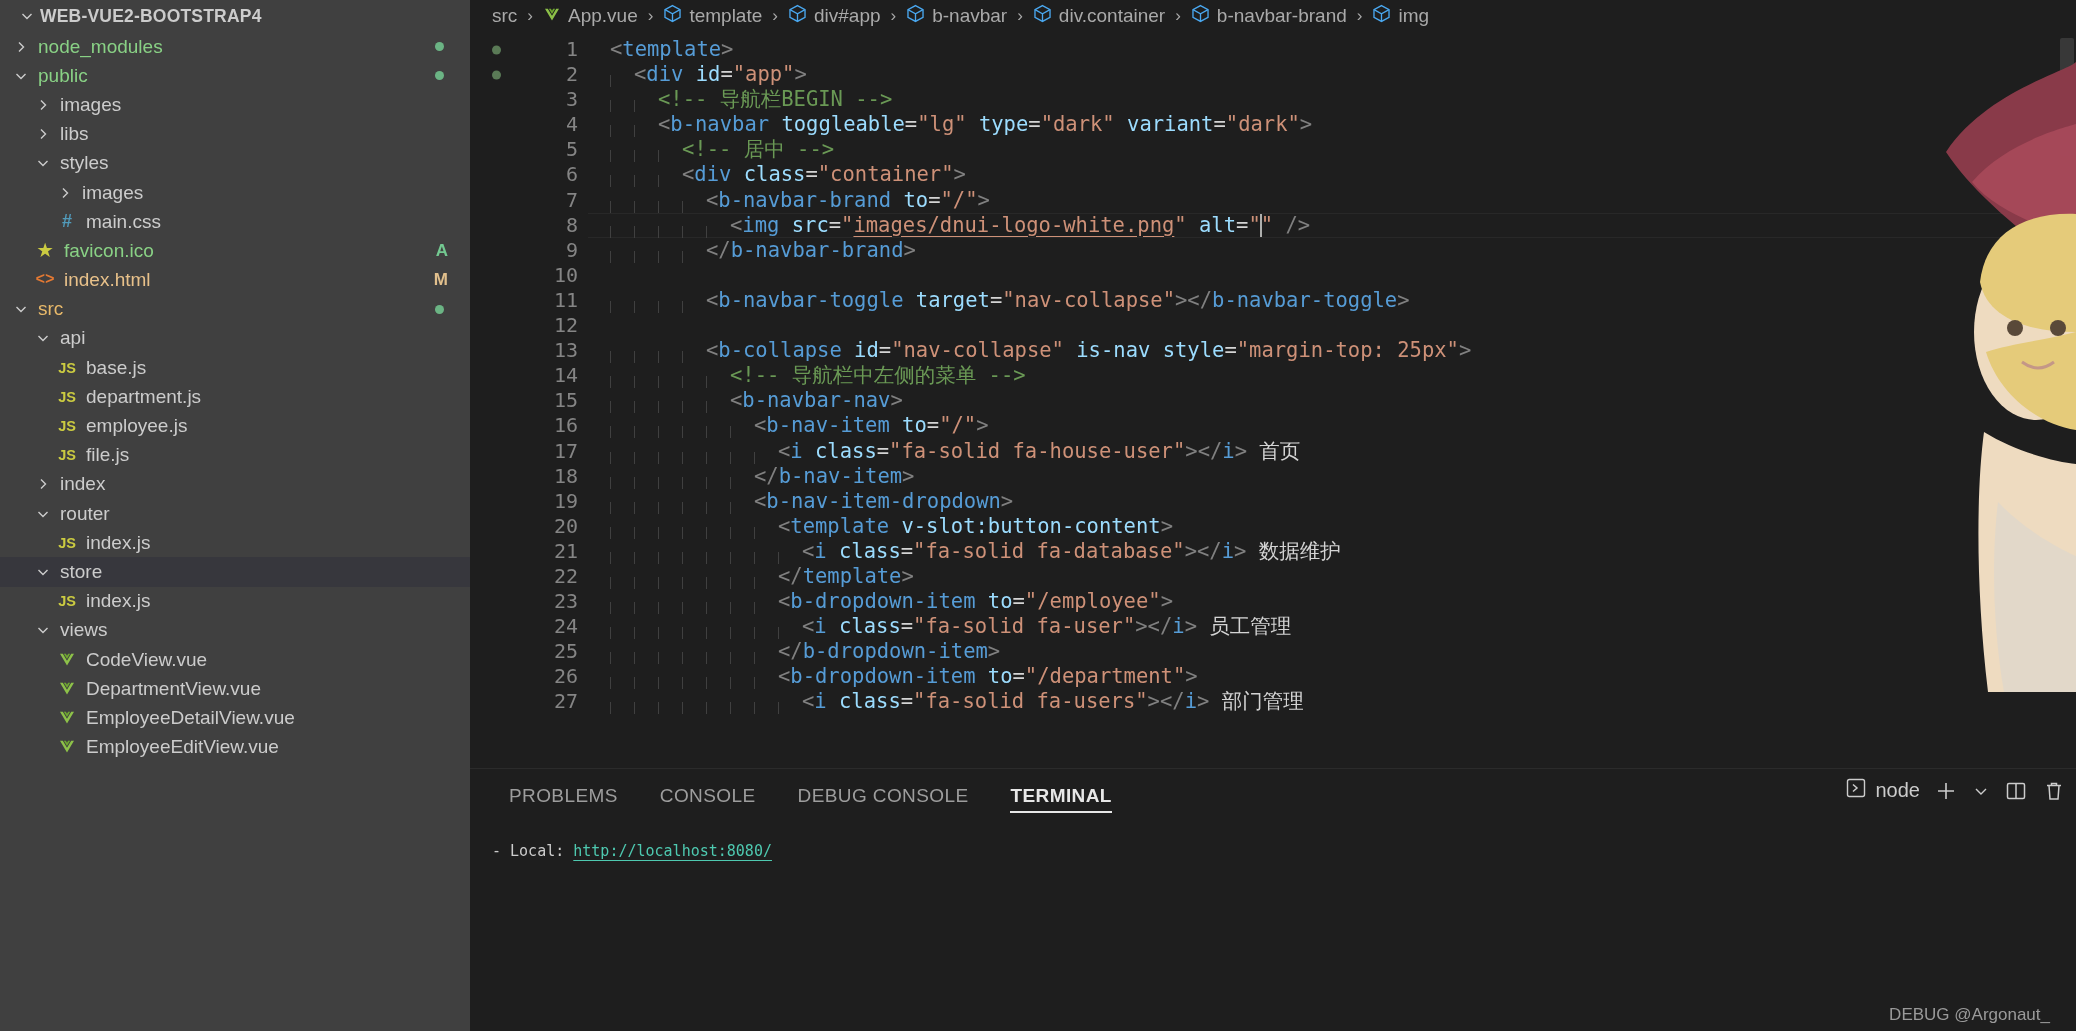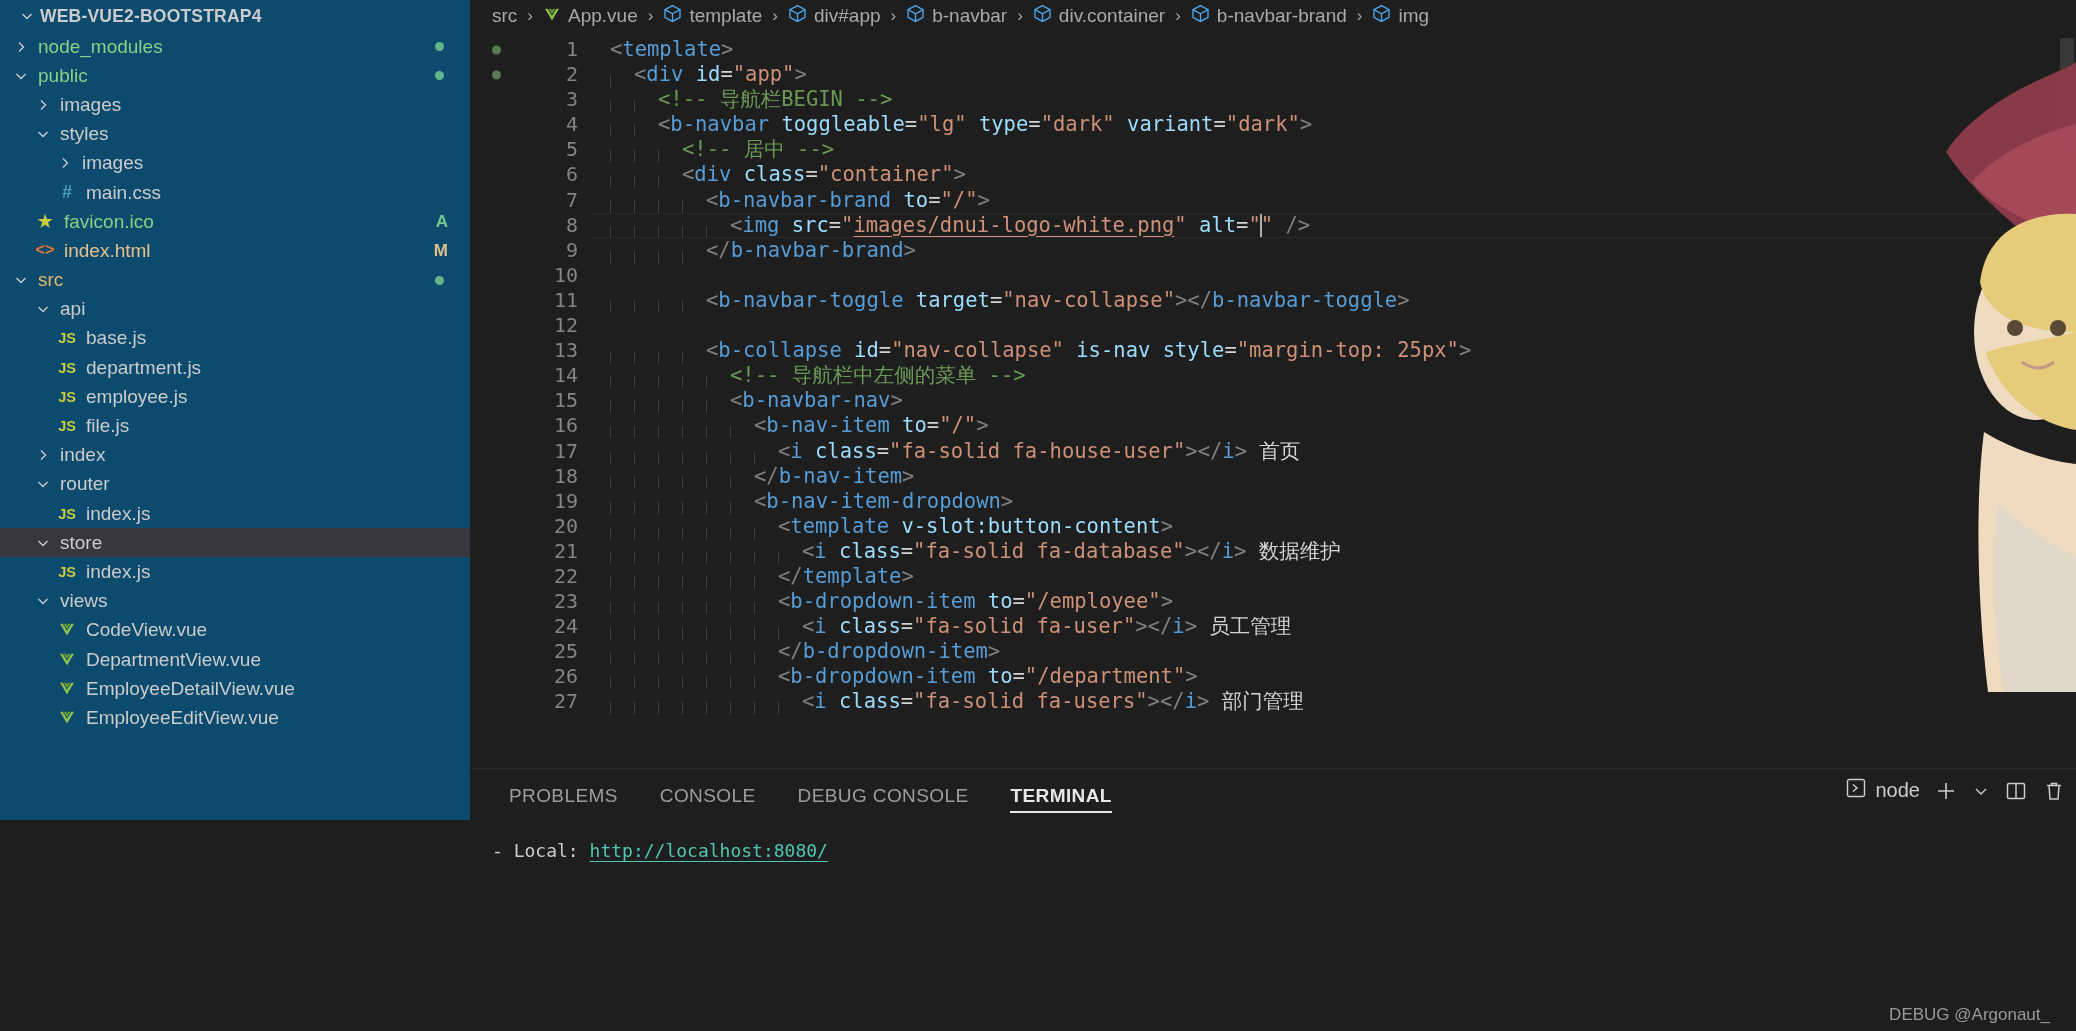--- a/index.html
+++ b/index.html
@@ -13,8 +13,8 @@
 
   
   .sidebar {
-    width: 470px; height: 820px;
-    background: #0c4a6e;
+    width: 470px; height: 1031px;
+    background: #404040;
     position: relative;
     overflow: hidden;
     flex: none;

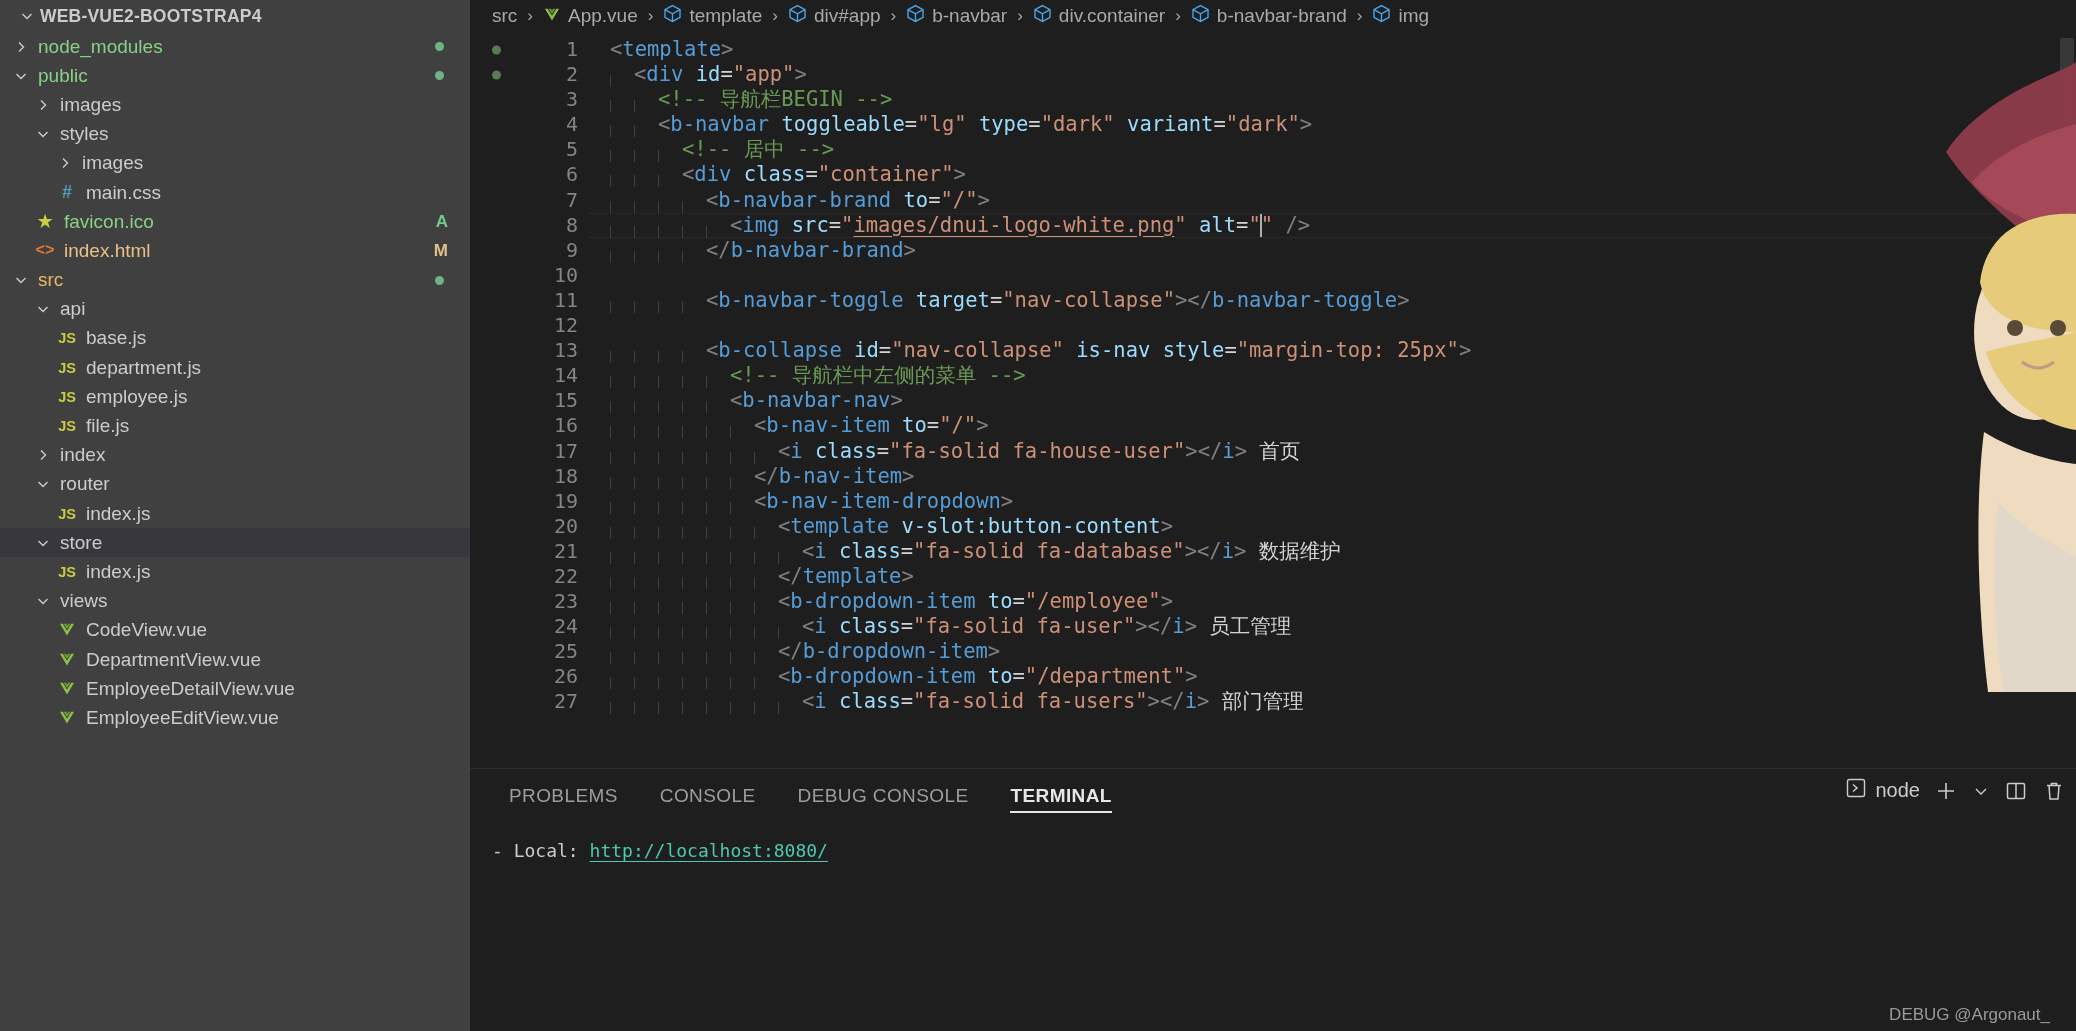--- a/index.html
+++ b/index.html
@@ -222,6 +222,15 @@
             </svg>
           </span>
           <span class="label c-plain">images</span>
+        </div>
+        <div class="row">
+          <span class="indent" style="width:32px"></span>
+          <span class="chev">
+            <svg width="16" height="16" viewBox="0 0 16 16">
+              <path d="M6 3.5 L10.5 8 L6 12.5" fill="none" stroke="#cccccc" stroke-width="1.4"></path>
+            </svg>
+          </span>
+          <span class="label c-plain">libs</span>
         </div>
         <div class="row">
           <span class="indent" style="width:32px"></span>

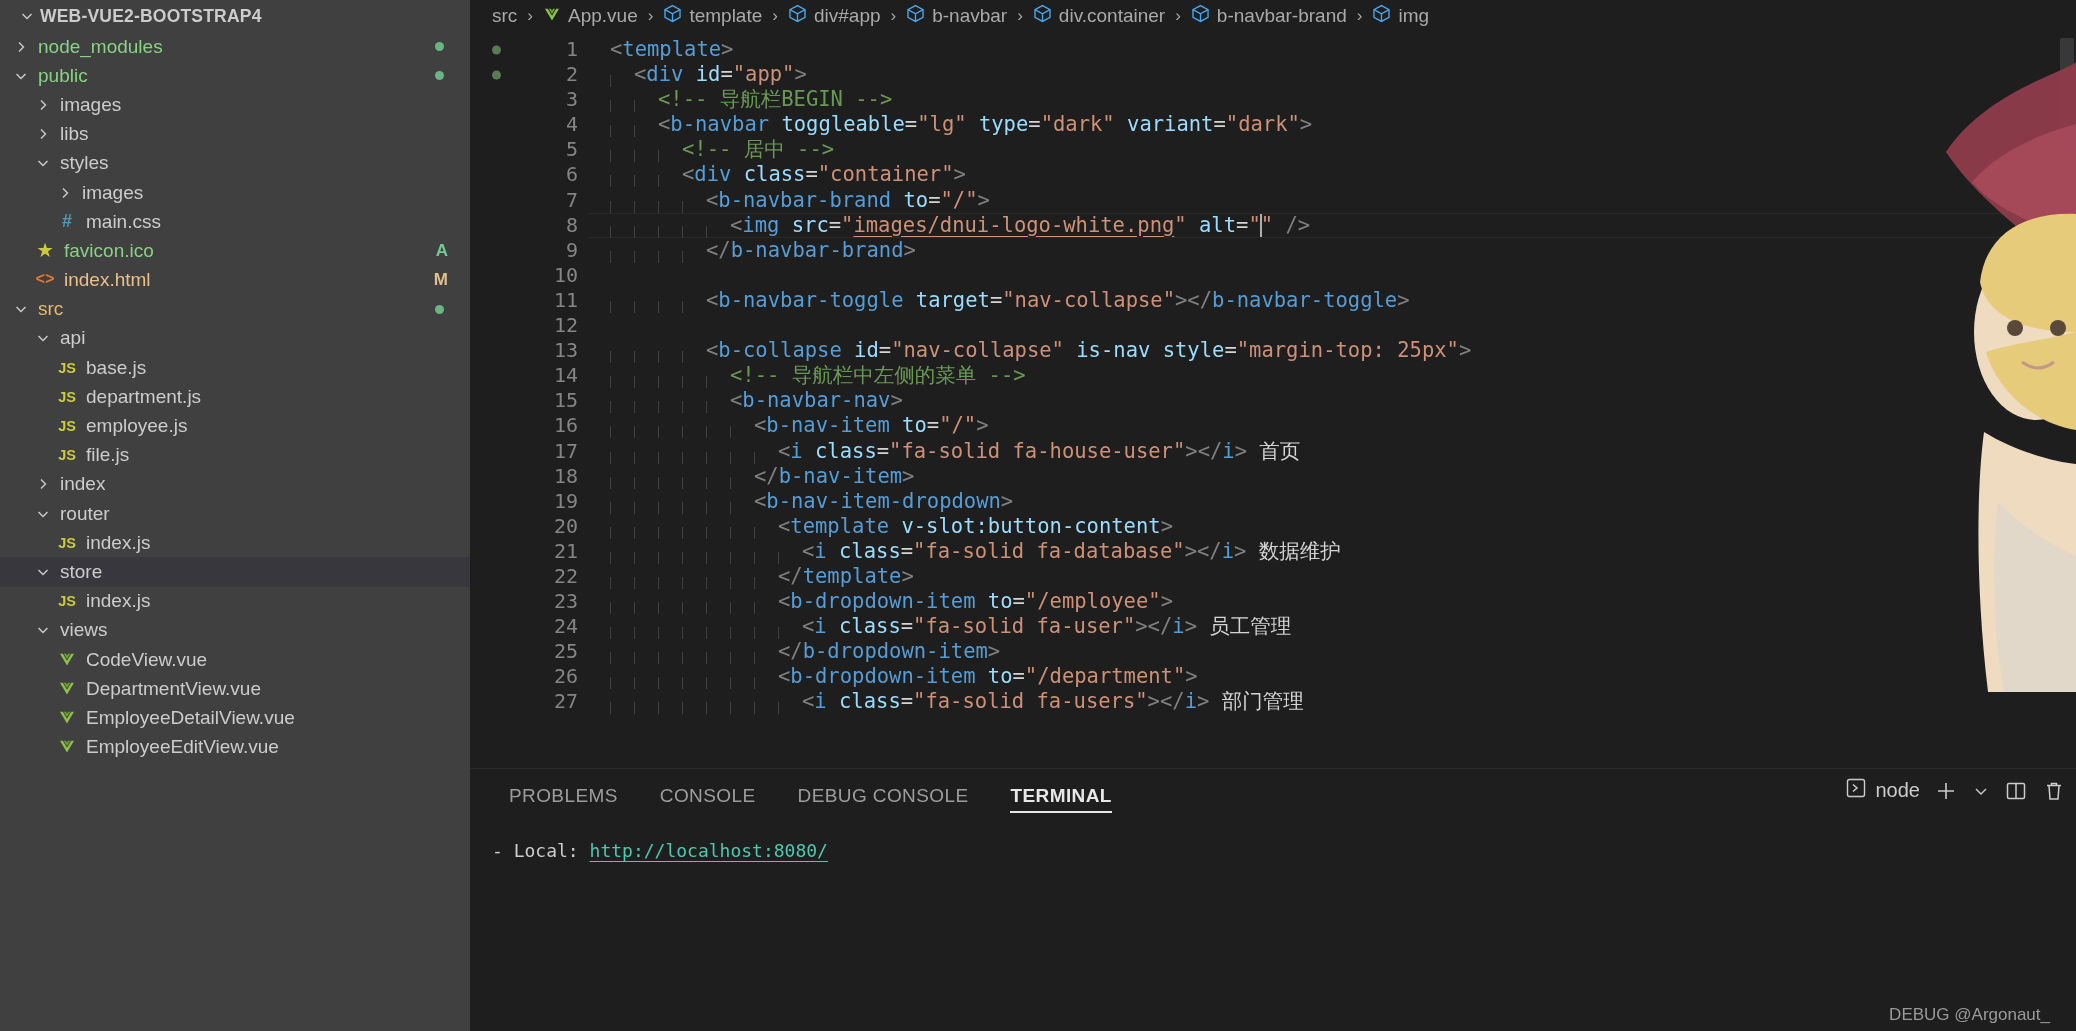--- a/index.html
+++ b/index.html
@@ -165,7 +165,7 @@
   .term-body {
     flex: 1; padding: 14px 0 16px 22px;
     font-family:"DejaVu Sans Mono","Liberation Mono", monospace;
-    font-size: 18px; color:#cccccc; line-height: 28px;
+    font-size: 15px; color:#cccccc; line-height: 28px;
   }
   .term-url { color: #4ec9b0; text-decoration: underline; text-underline-offset:4px;}
   .watermark{

